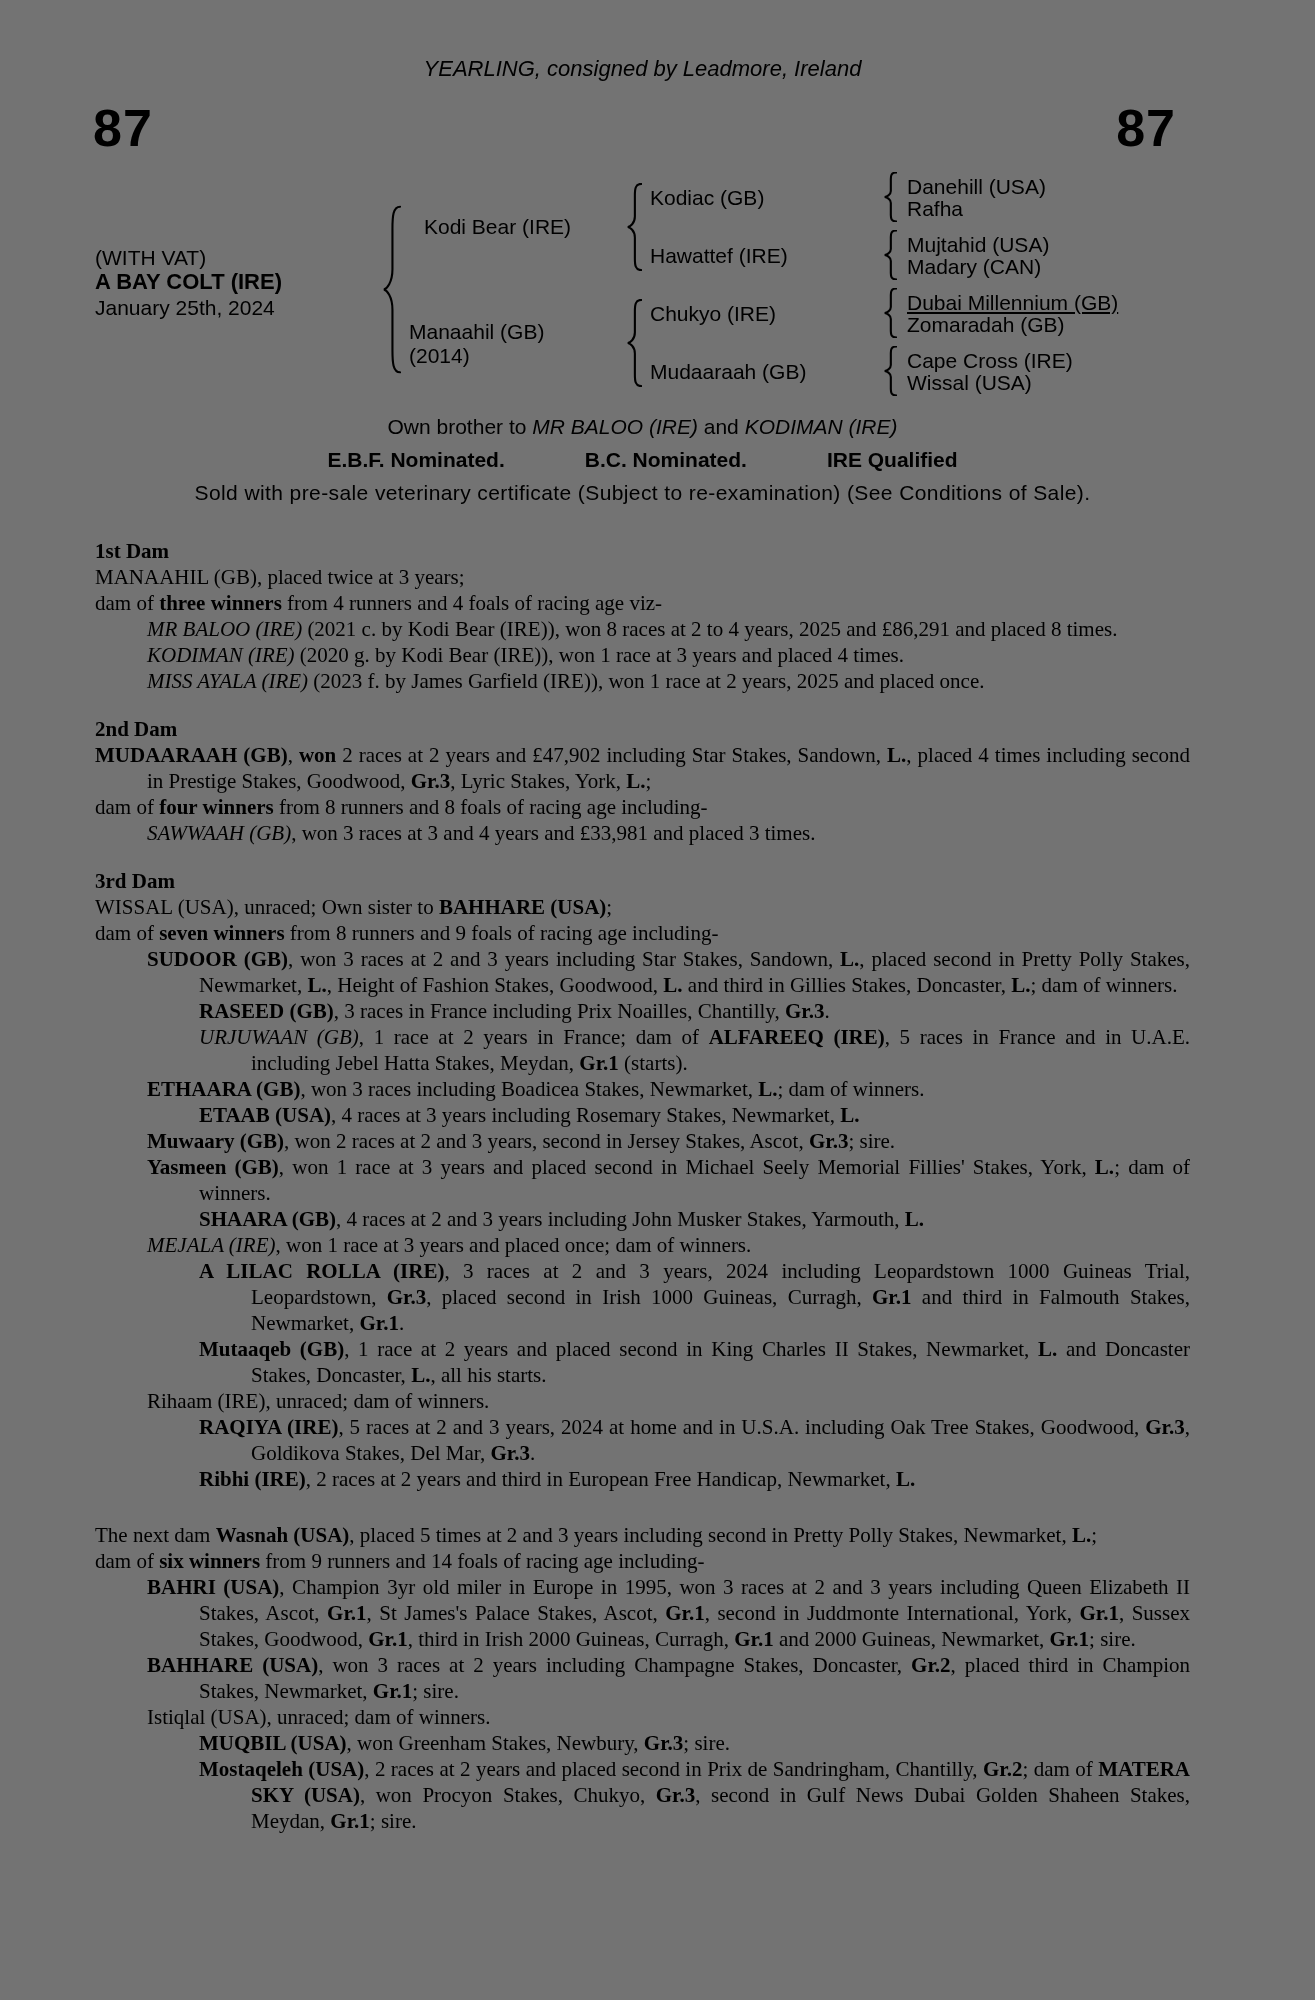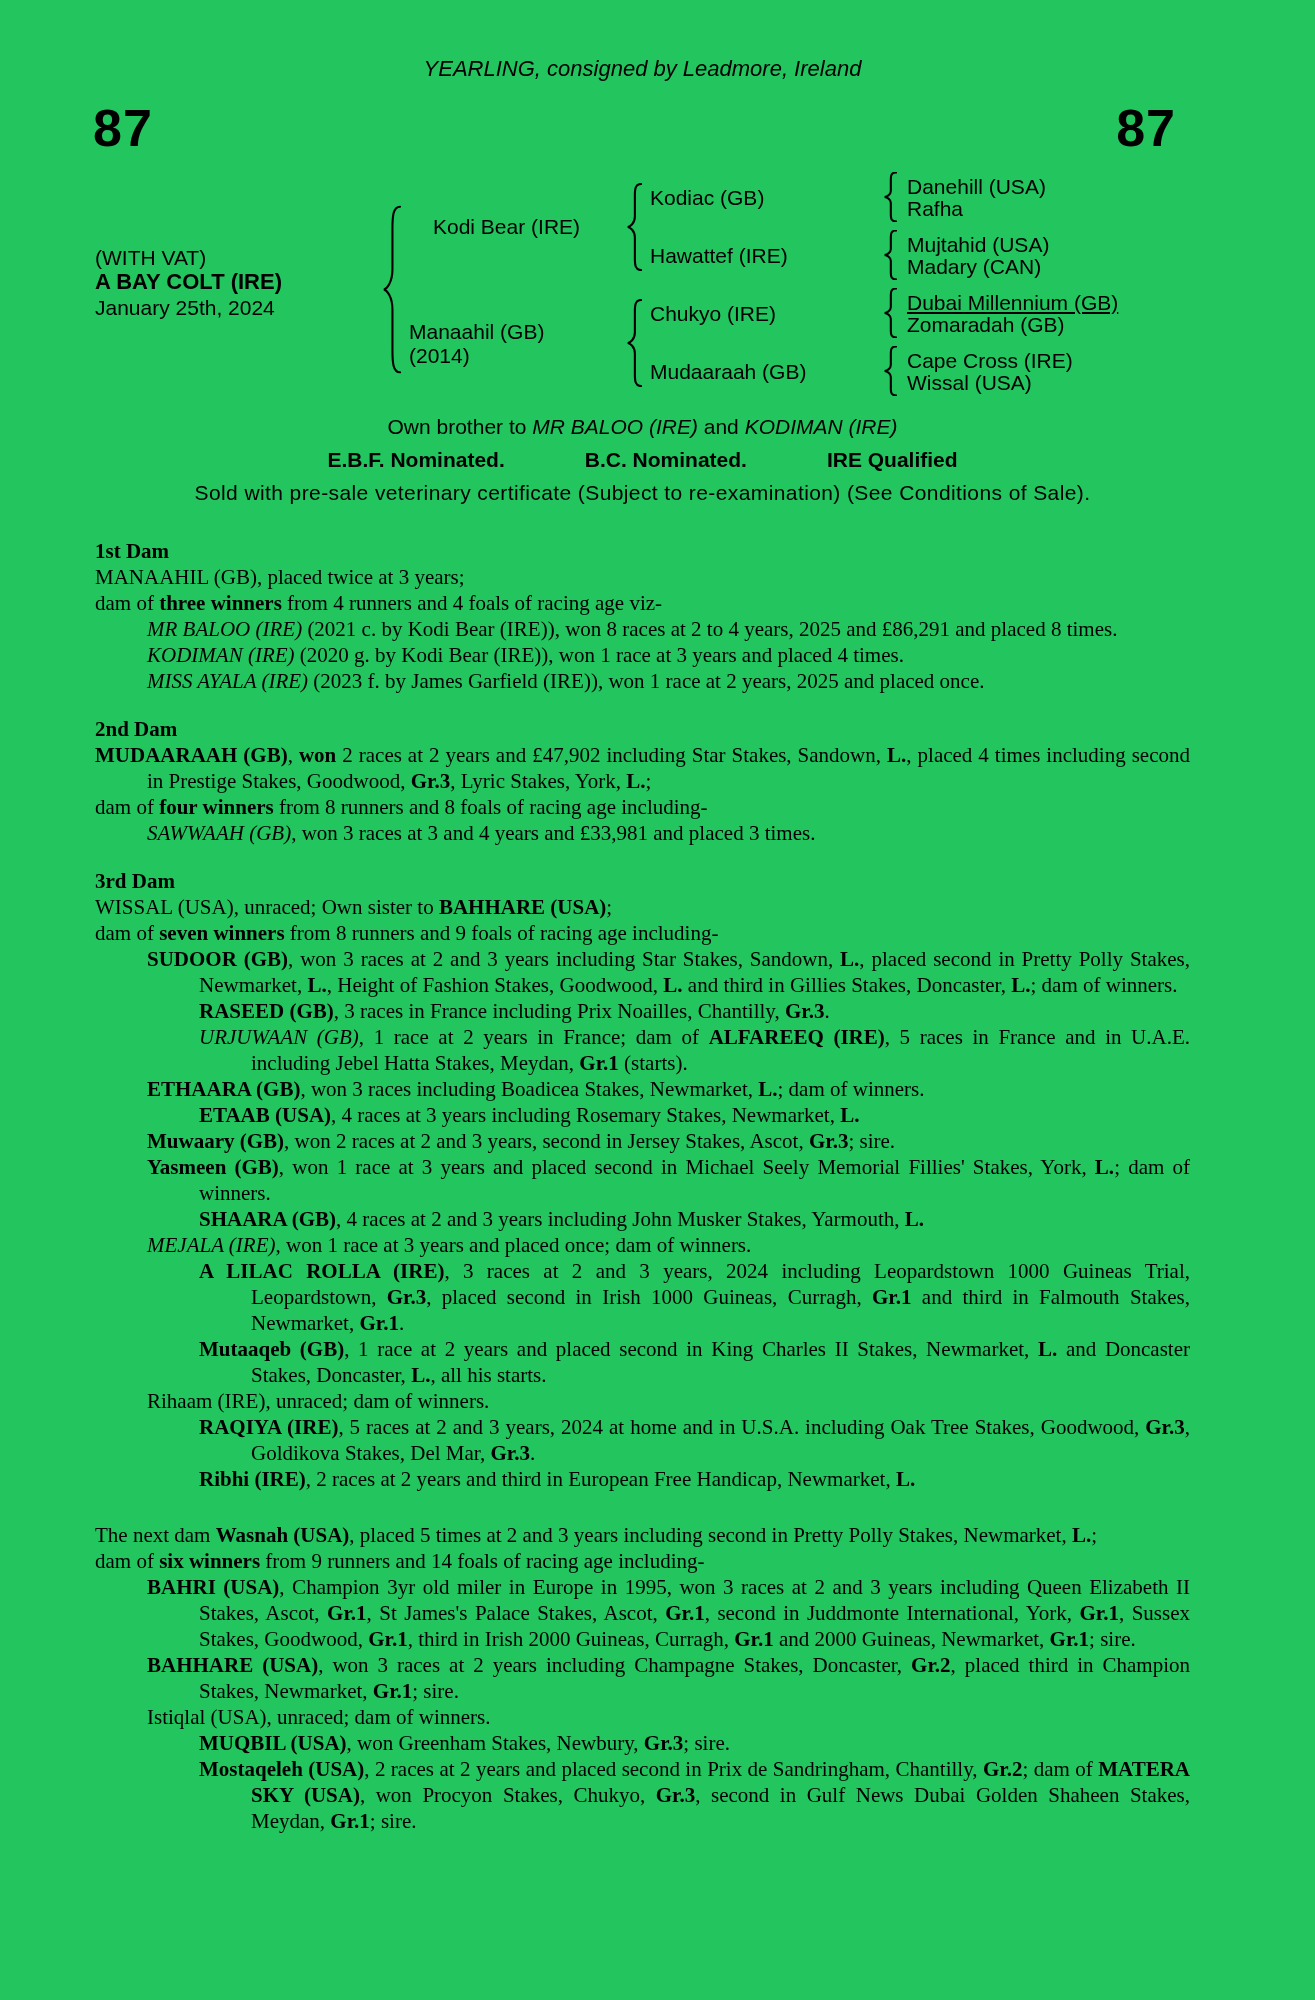--- a/index.html
+++ b/index.html
@@ -6,7 +6,7 @@
   .sheet{
     position:relative;
     width:1315px;height:2000px;
-    background:#22c55e;color:#000;
+    background:#737373;color:#000;
     font-family:"Liberation Sans","DejaVu Sans",sans-serif;
     font-size:21px;line-height:26px;
     overflow:hidden;

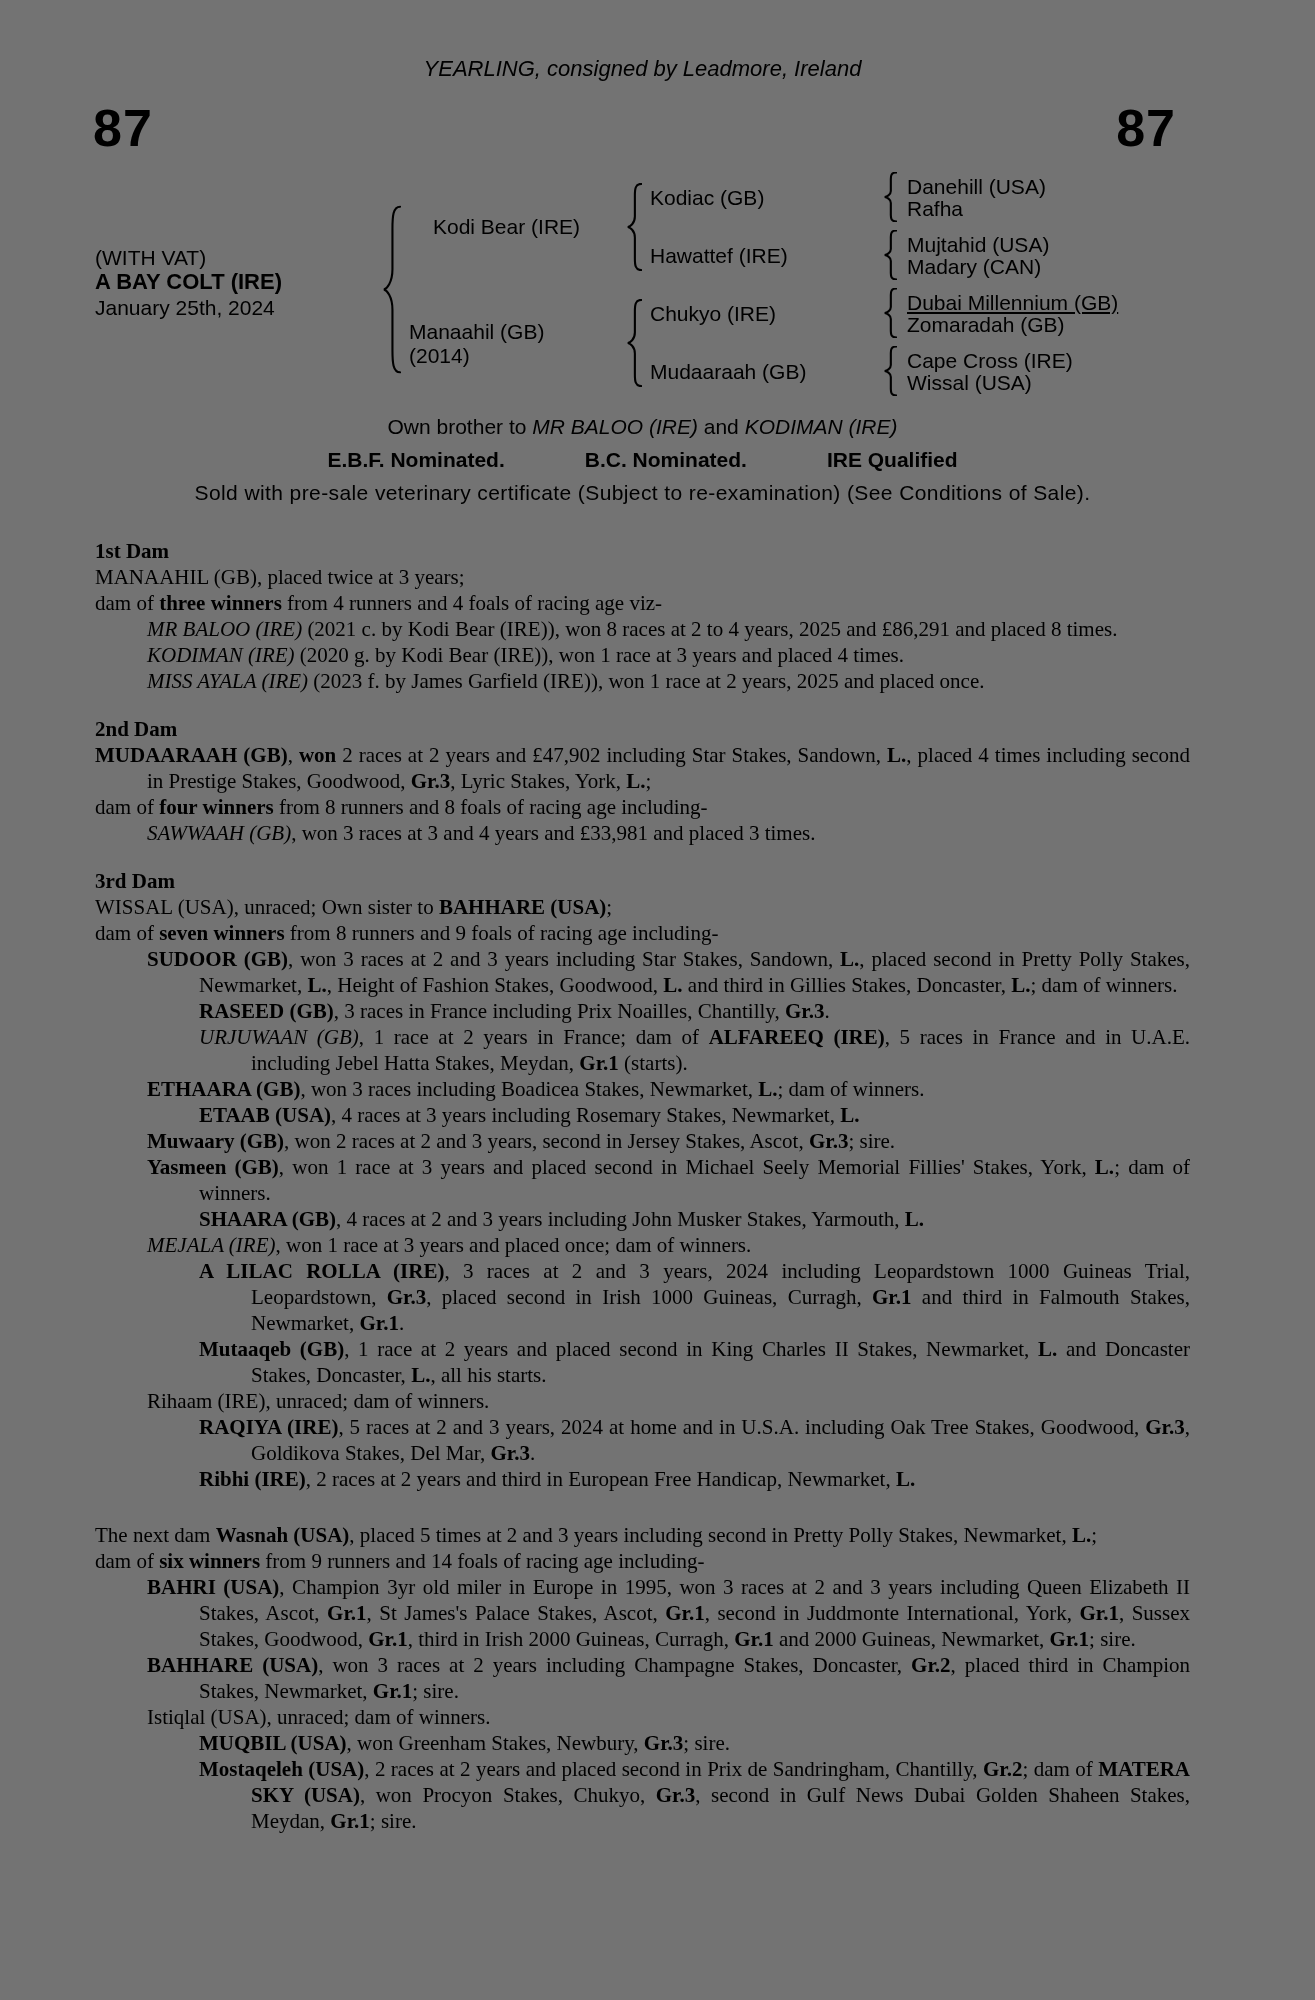--- a/index.html
+++ b/index.html
@@ -57,7 +57,7 @@
         <path d="M19 1 C11 1 10.5 7 10.5 14 L10.5 38 C10.5 46 4 49.6 1 50 C4 50.4 10.5 54 10.5 62 L10.5 86 C10.5 93 11 99 19 99" fill="none" stroke="#000" stroke-width="2.1" vector-effect="non-scaling-stroke" stroke-linecap="round"></path>
       </svg>
 
-    <div class="pn" style="left:433px;top:216px;">Kodi Bear (IRE)</div>
+    <div class="pn" style="left:424px;top:216px;">Kodi Bear (IRE)</div>
     <div class="pn" style="left:409px;top:321px;">Manaahil (GB)</div>
     <div class="pn" style="left:409px;top:345px;">(2014)</div>
 

